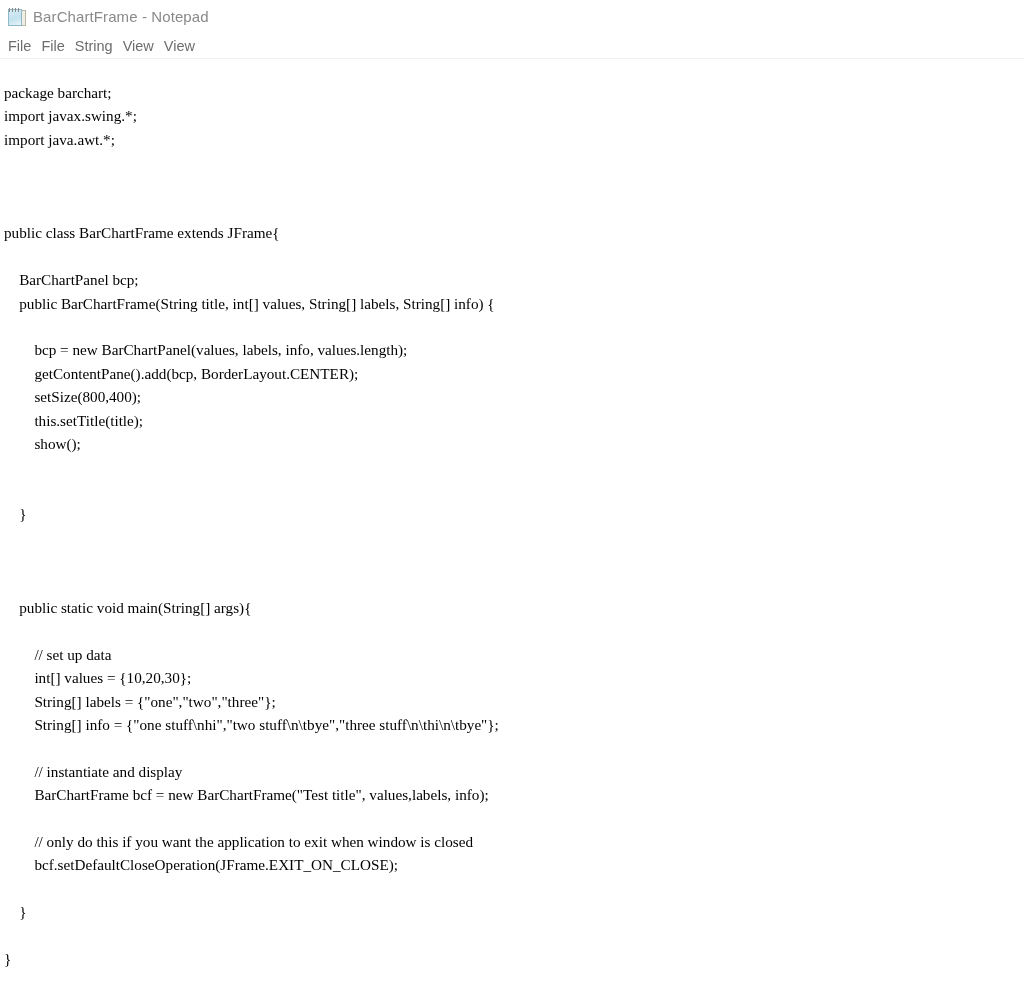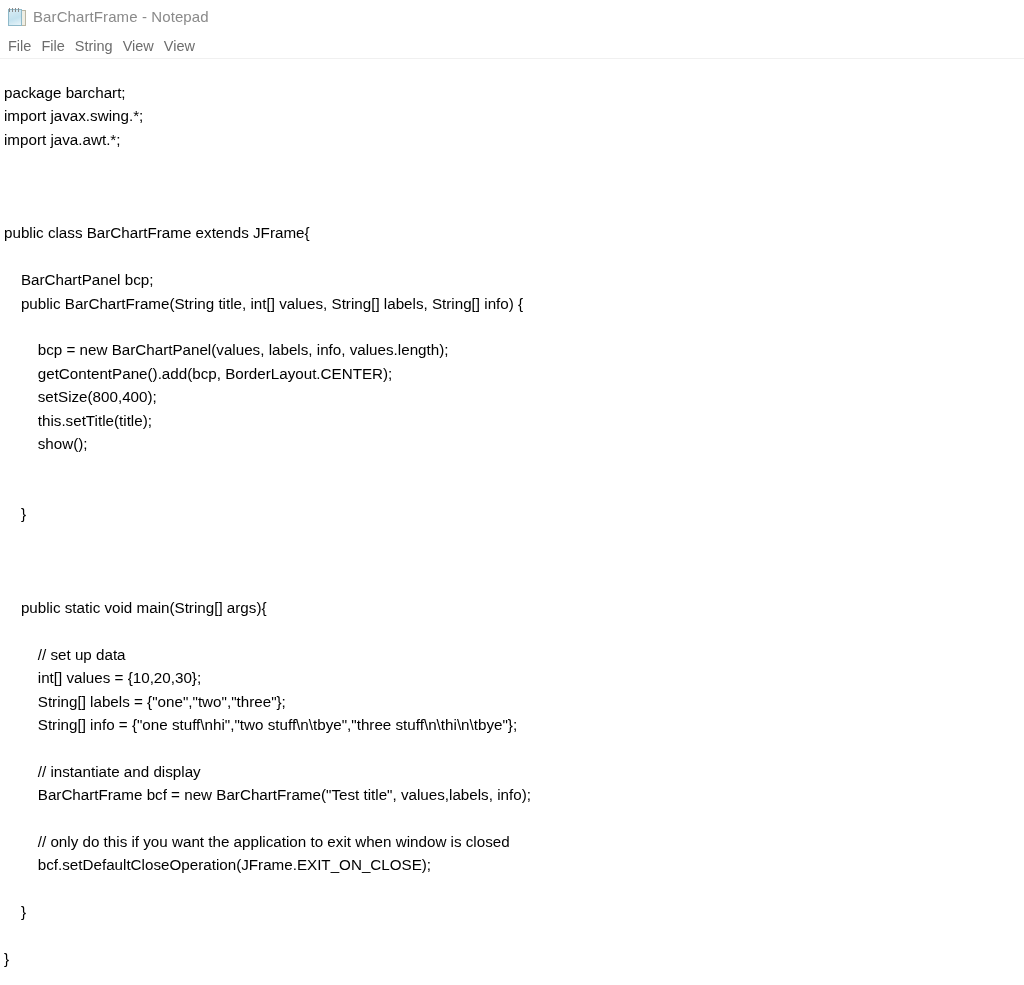--- a/index.html
+++ b/index.html
@@ -137,7 +137,7 @@
   #code-text {
     margin: 0;
     padding: 22px 0 0 4px;
-    font-family: Liberation Sans, sans-serif;
+    font-family: Liberation Serif, serif;
     font-size: 15.2px;
     line-height: 23.4px;
     color: #000000;

